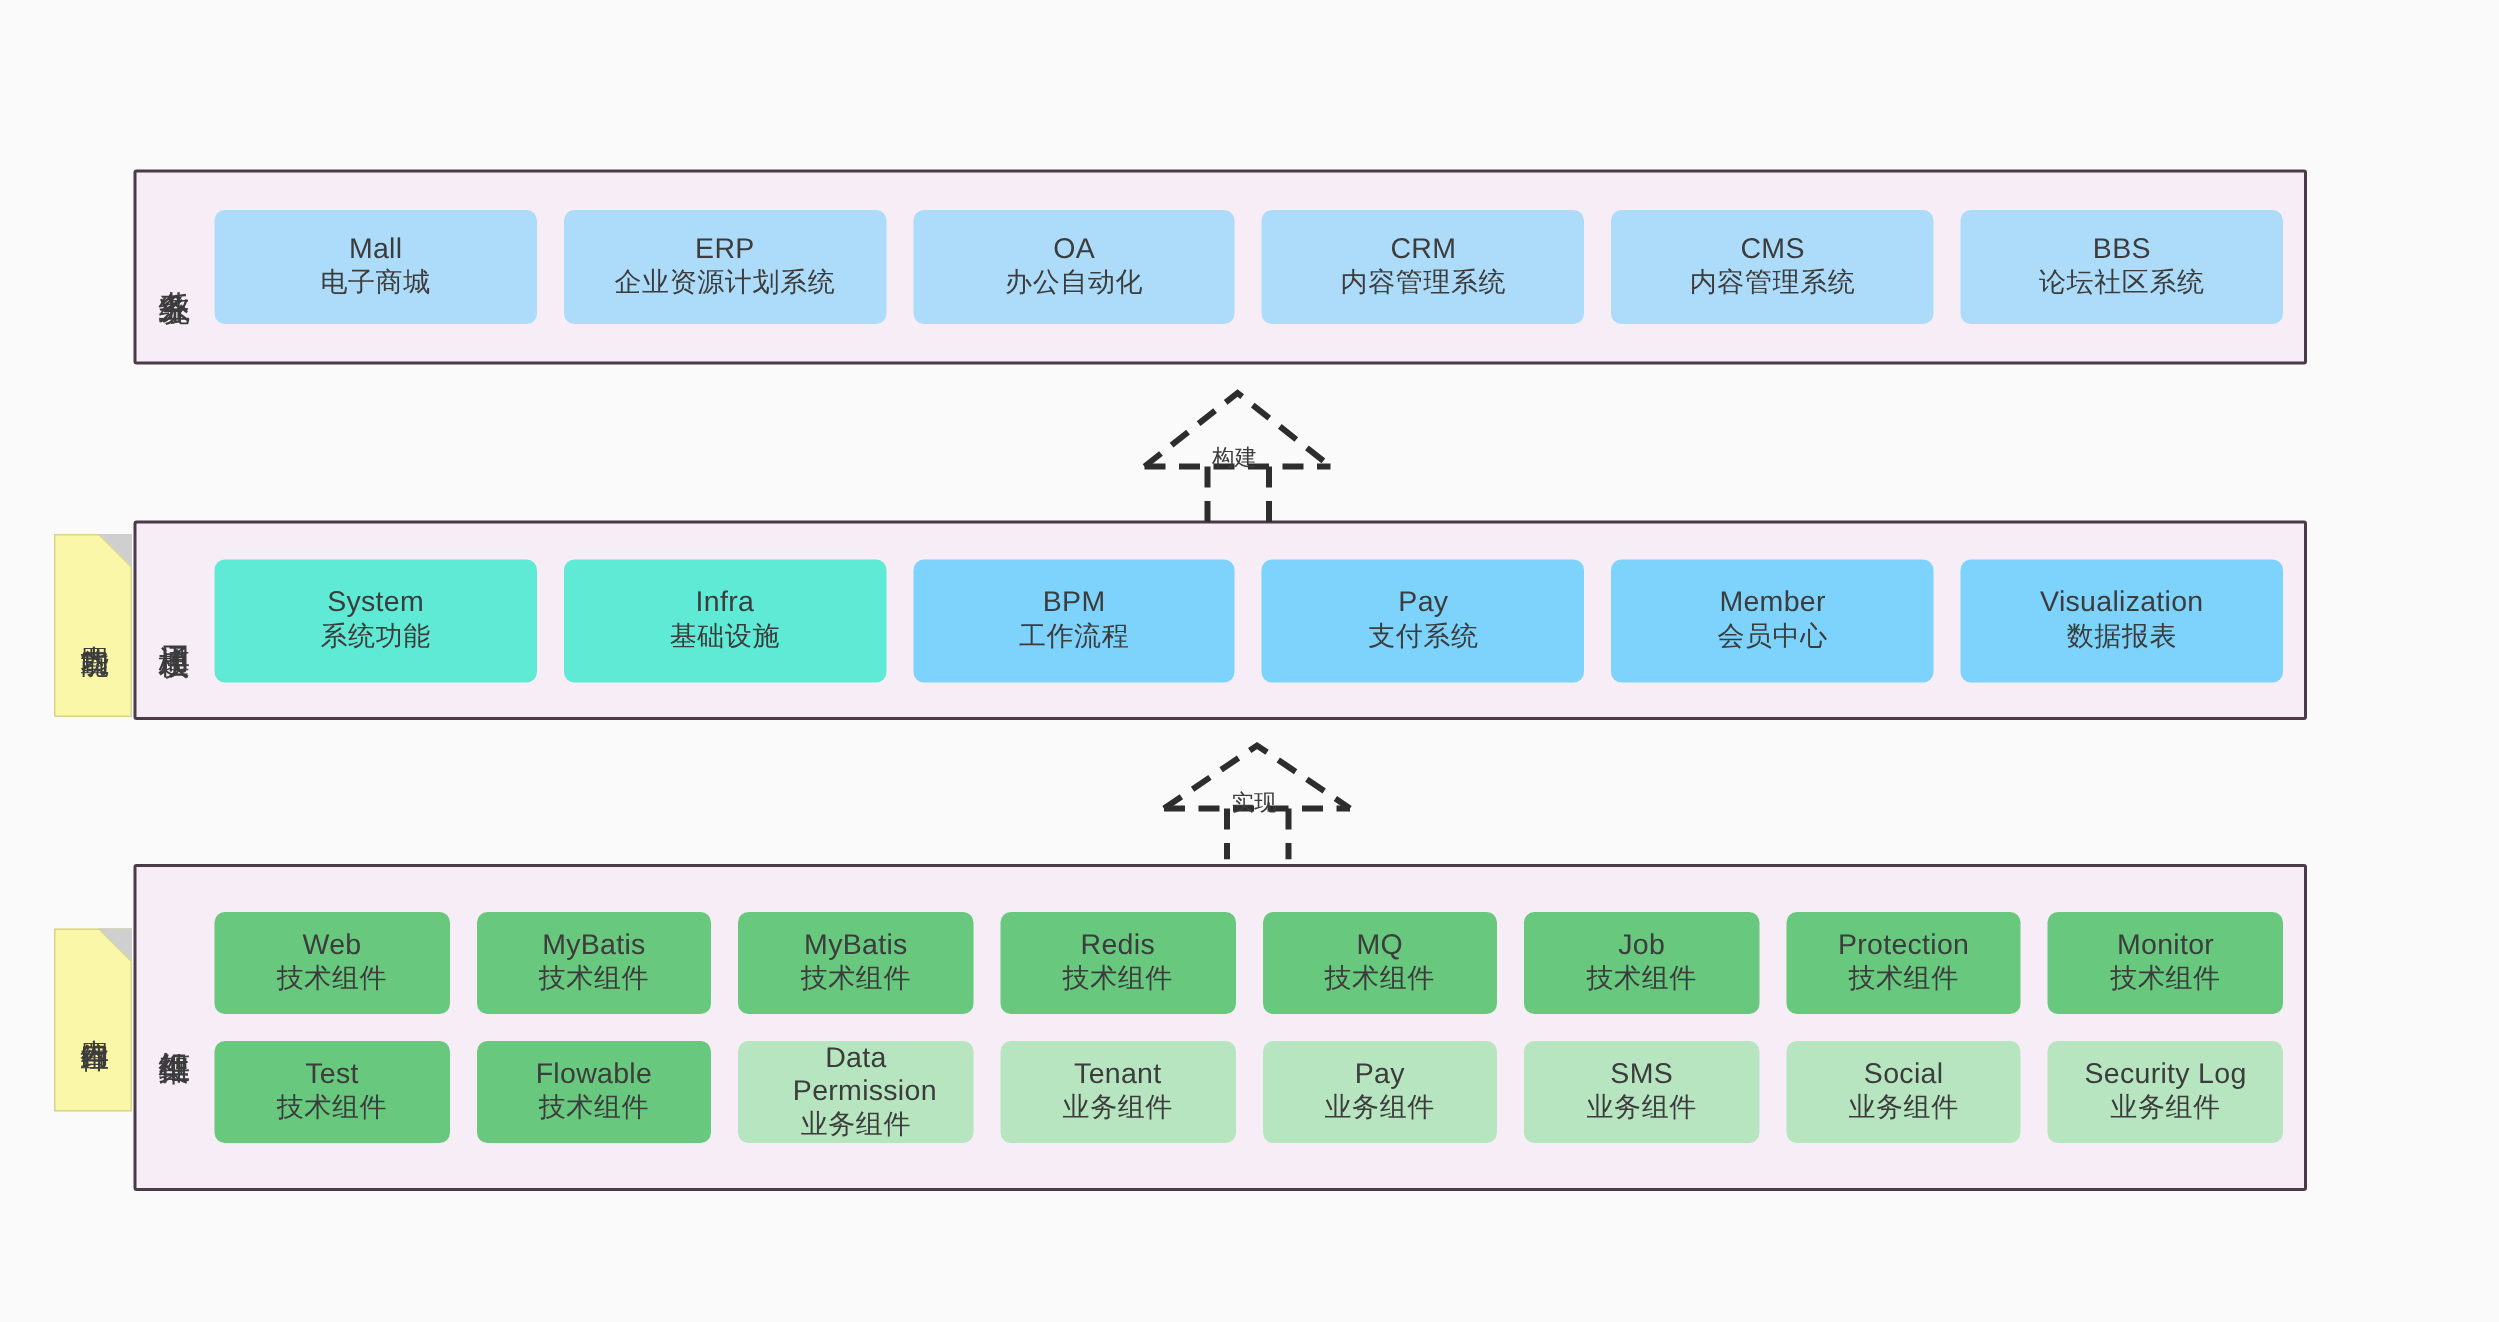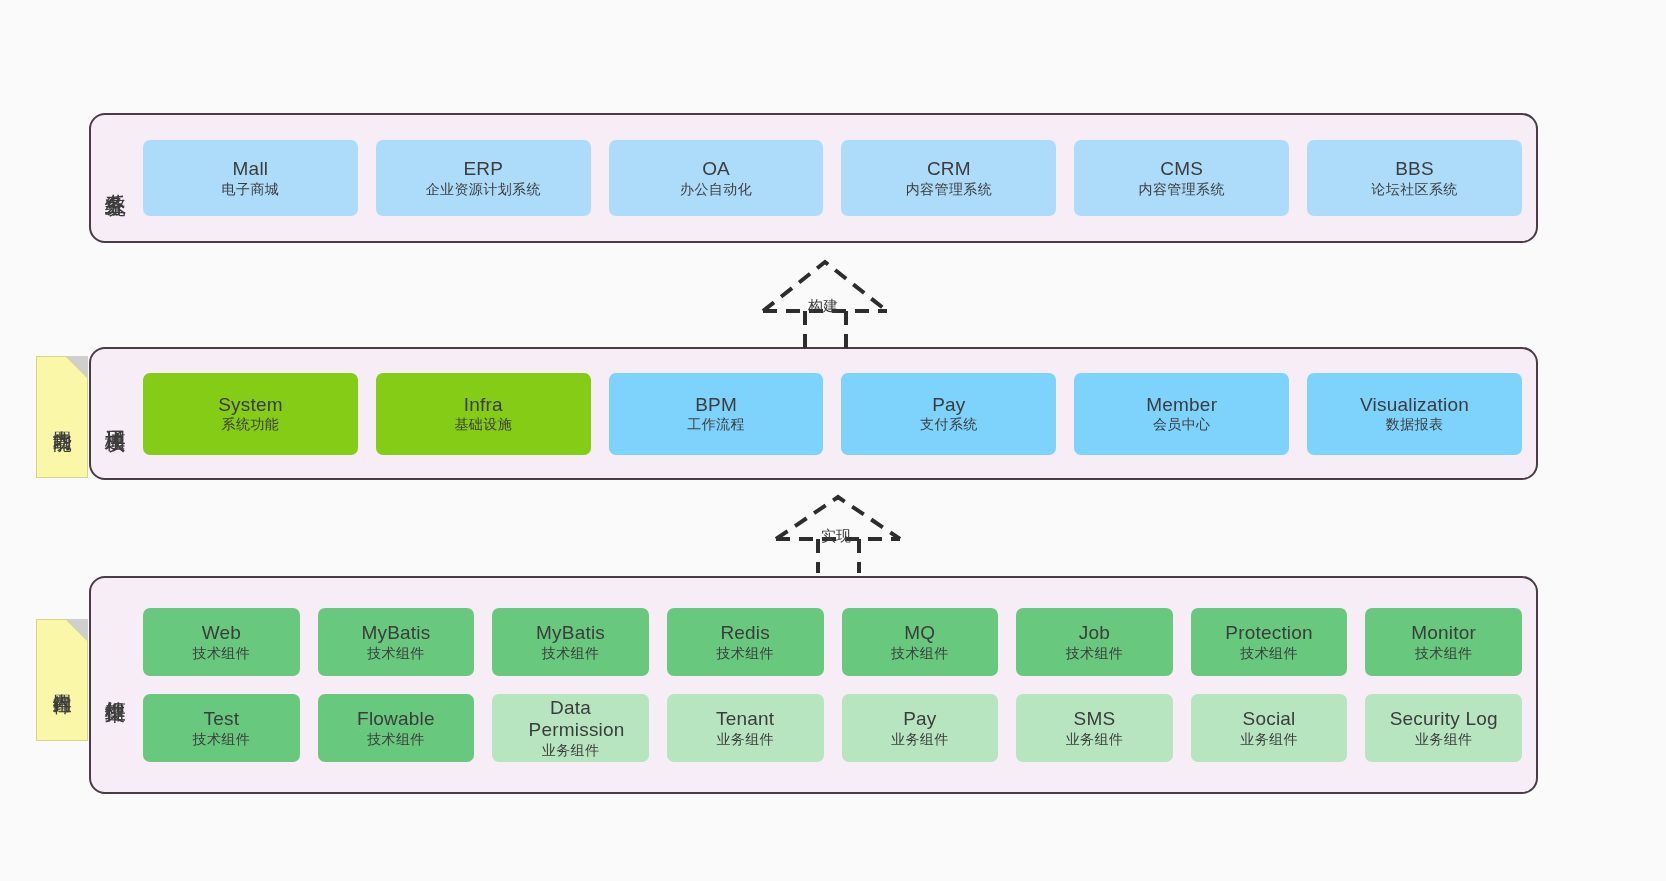--- a/index.html
+++ b/index.html
@@ -23,7 +23,7 @@
     box-sizing: border-box;
     background: #F7EDF6;
     border: 2px solid #4A3B47;
-    border-radius: 16px;
+    border-radius: 2px;
     display: flex;
     align-items: stretch;
   }

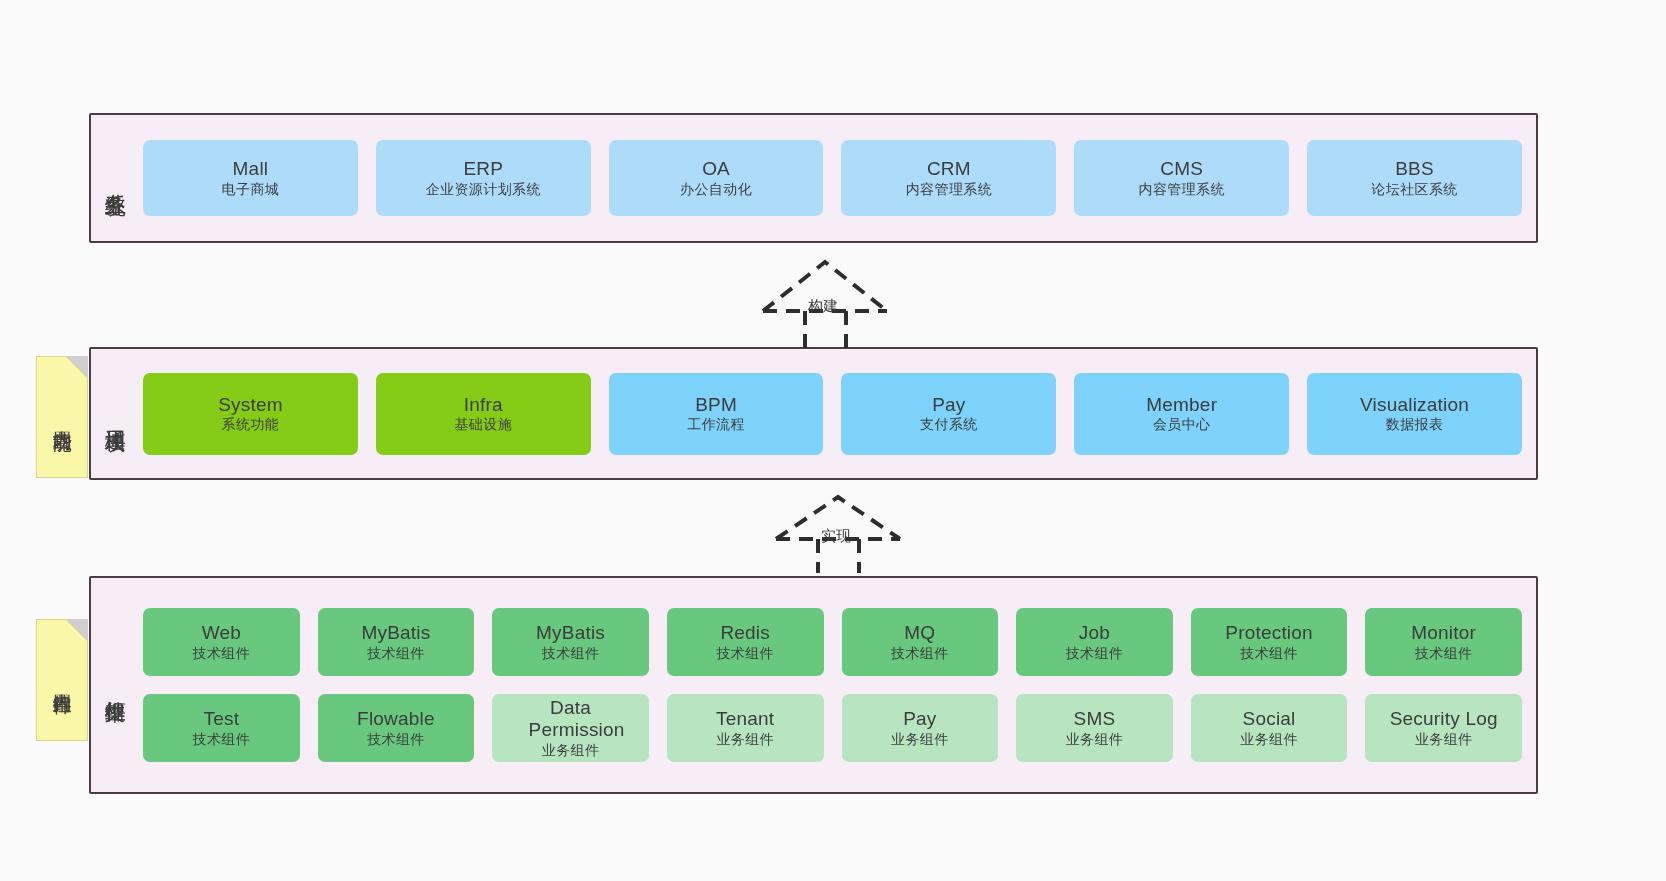--- a/index.html
+++ b/index.html
@@ -77,7 +77,7 @@
     letter-spacing: .2px;
   }
   .node .cn {
-    font-size: 14px;
+    font-size: 18px;
     line-height: 1.22;
     letter-spacing: .4px;
   }

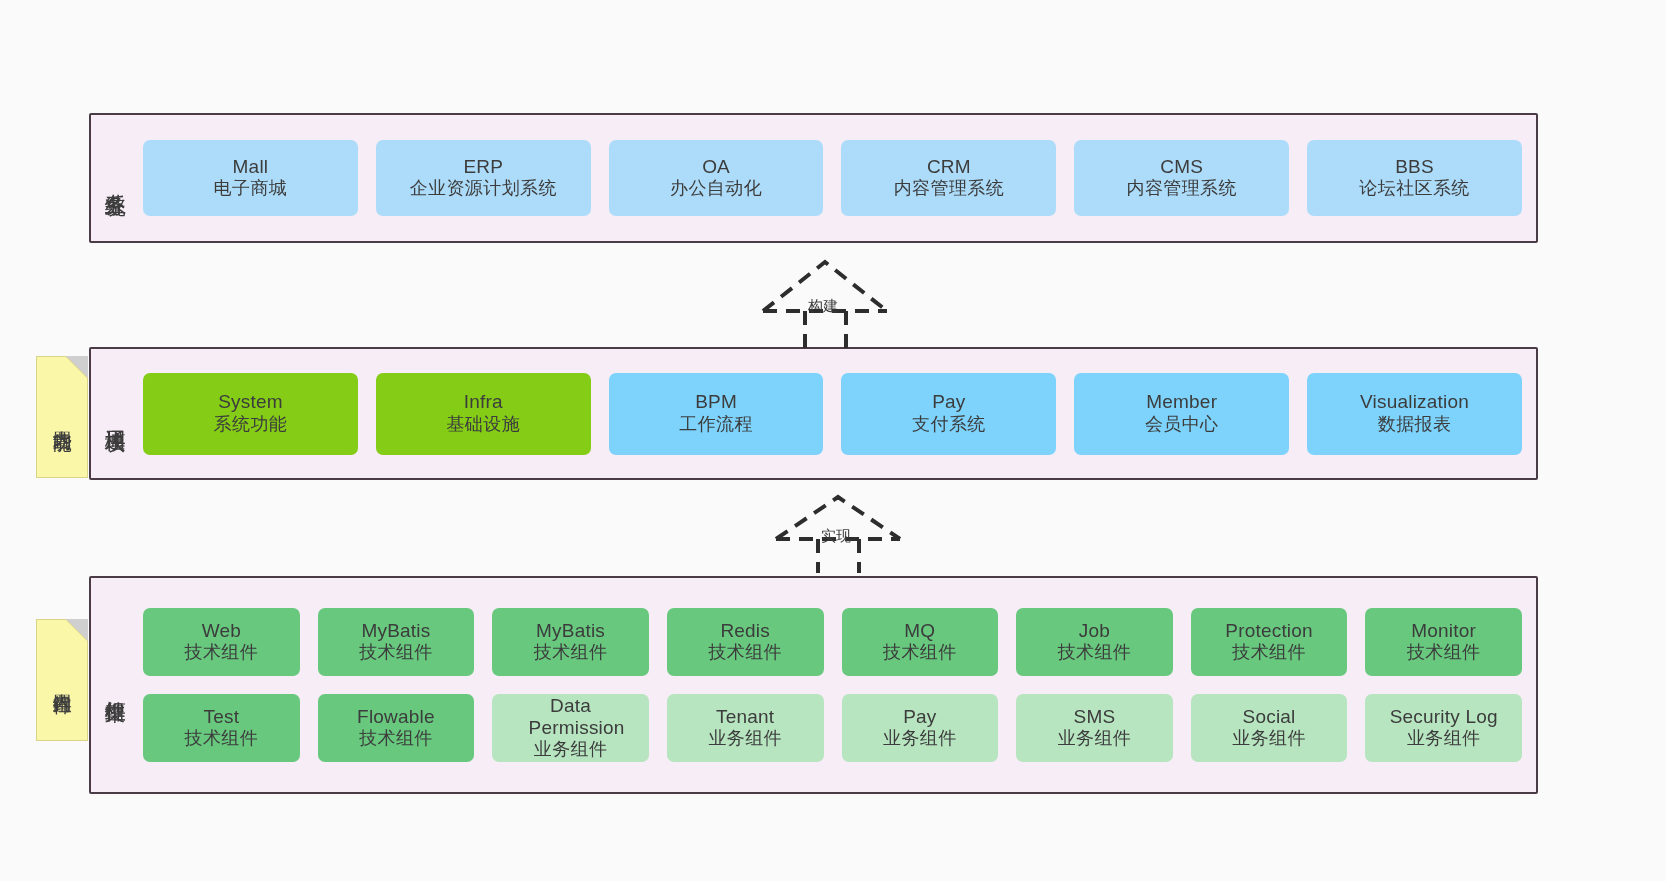--- a/index.html
+++ b/index.html
@@ -88,7 +88,7 @@
 
   
   .c-blue        { background: #ADDCFA; }
-  .c-red         { background: #84cc16; }
+  .c-red         { background: #5eead4; }
   .c-pink        { background: #7dd3fc; }
   .c-green       { background: #67C87E; }
   .c-lightgreen  { background: #B7E5C0; }

